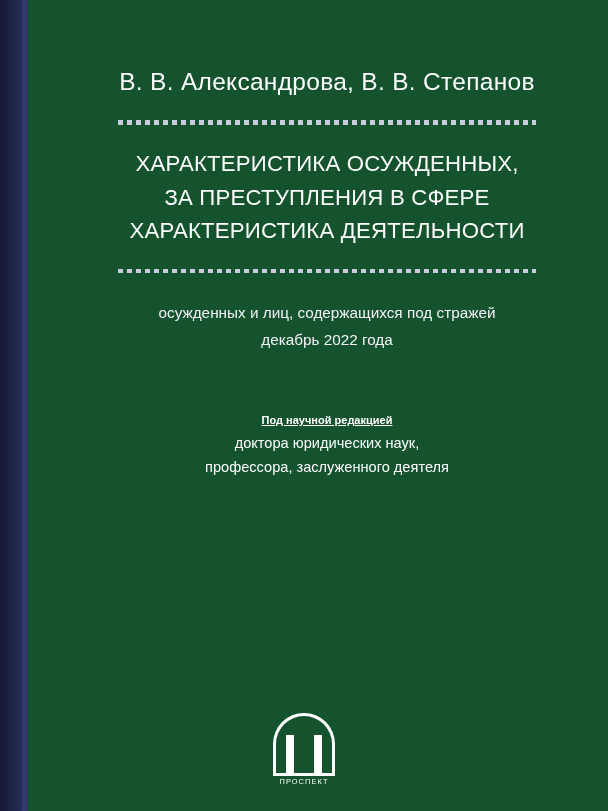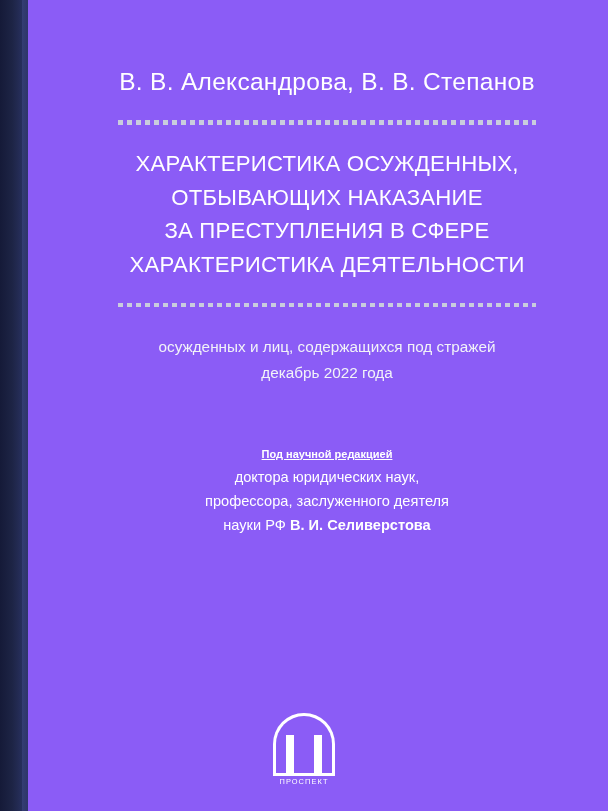--- a/index.html
+++ b/index.html
@@ -18,7 +18,7 @@
     width: 608px;
     height: 811px;
     box-sizing: border-box;
-    background: #8b5cf6;
+    background: #14532d;
     overflow: hidden;
   }
   

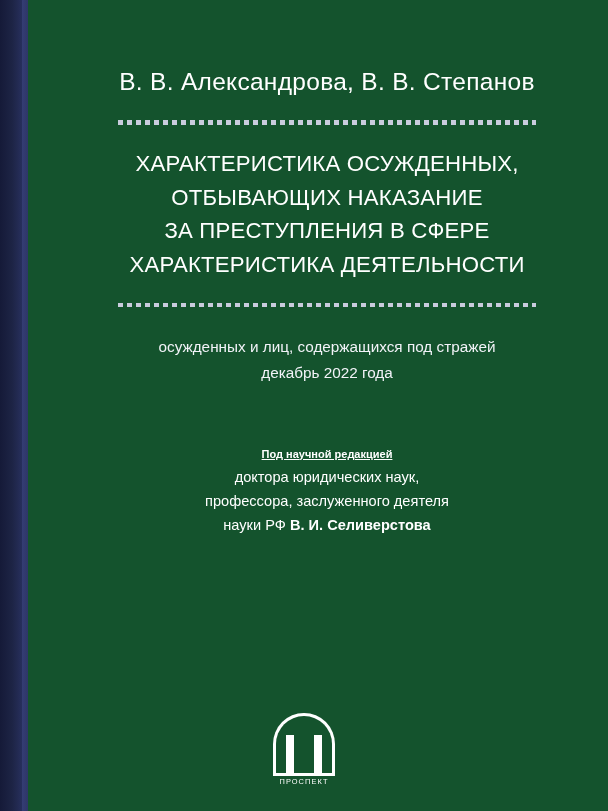--- a/index.html
+++ b/index.html
@@ -202,7 +202,6 @@
 
     <div class="title">
       <div>ХАРАКТЕРИСТИКА ОСУЖДЕННЫХ,</div>
-      <div>ОТБЫВАЮЩИХ НАКАЗАНИЕ</div>
       <div>ЗА ПРЕСТУПЛЕНИЯ В СФЕРЕ</div>
       <div>ХАРАКТЕРИСТИКА ДЕЯТЕЛЬНОСТИ</div>
     </div>

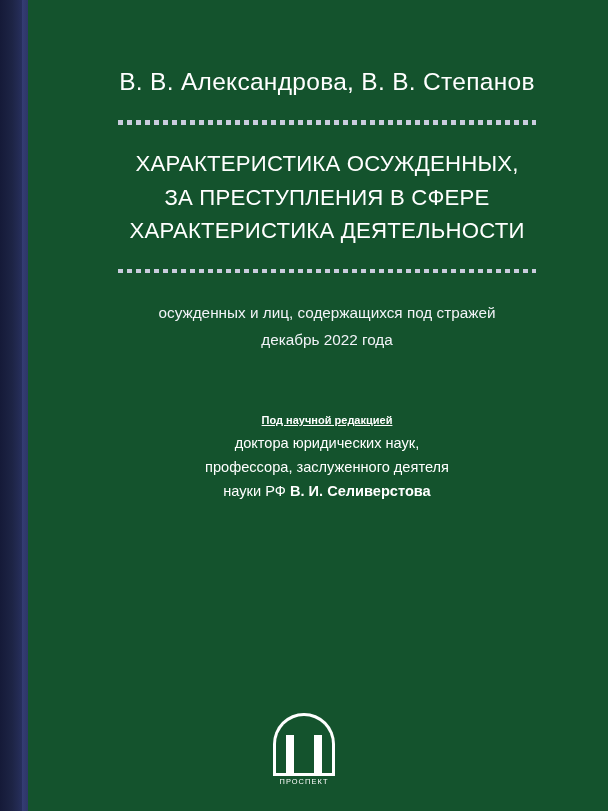--- a/index.html
+++ b/index.html
@@ -217,7 +217,6 @@
       <div class="editor-head">Под научной редакцией</div>
       <div class="editor-line">доктора юридических наук,</div>
       <div class="editor-line">профессора, заслуженного деятеля</div>
-      <div class="editor-line"><span>науки РФ </span><span class="editor-name">В. И. Селиверстова</span></div>
     </div>
 
   </div>

